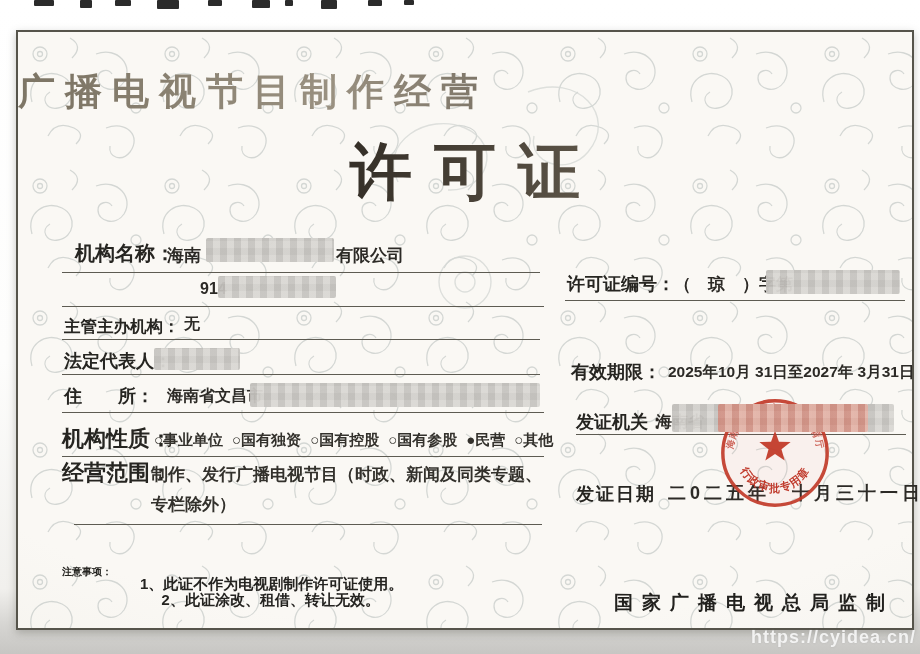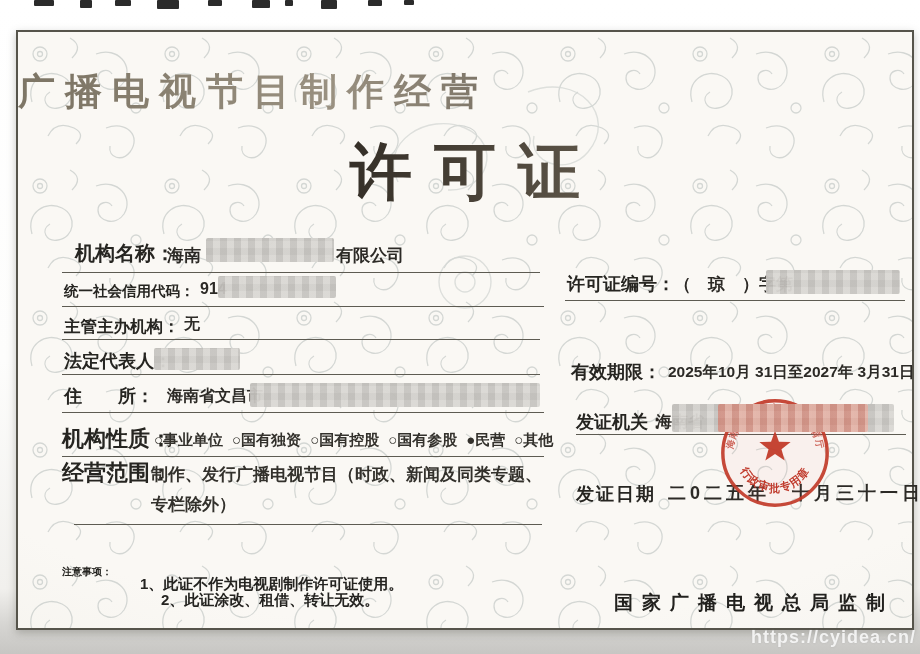--- a/index.html
+++ b/index.html
@@ -115,7 +115,6 @@
       <div class="abs val" style="left:318px;top:212px;font-size:17px;">有限公司</div>
       <div class="abs rule" style="left:44px;top:240px;width:478px;"></div>
 
-      <div class="abs lbl" style="left:46px;top:250px;font-size:14.5px;">统一社会信用代码：</div>
       <div class="abs val" style="left:182px;top:248px;font-size:16px;">914</div>
       <div class="abs rule" style="left:44px;top:274px;width:482px;"></div>
 

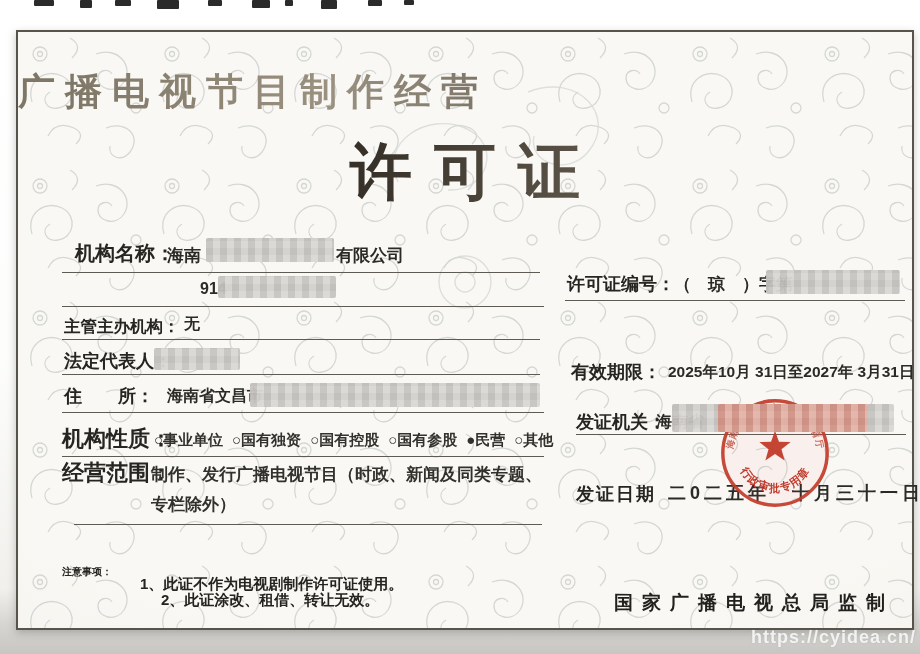--- a/index.html
+++ b/index.html
@@ -179,7 +179,7 @@
 
       <div class="abs lbl" style="left:44px;top:533px;font-size:10px;">注意事项：</div>
       <div class="abs notes-item" style="left:122px;top:543px;">1、此证不作为电视剧制作许可证使用。</div>
-      <div class="abs notes-item" style="left:143px;top:559px;">2、此证涂改、租借、转让无效。</div>
+      <div class="abs notes-item" style="left:143px;top:559px;font-family:Liberation Mono, monospace;">2、此证涂改、租借、转让无效。</div>
 
       <div class="abs footer-line" style="left:596px;top:558px;">国家广播电视总局监制</div>
 

